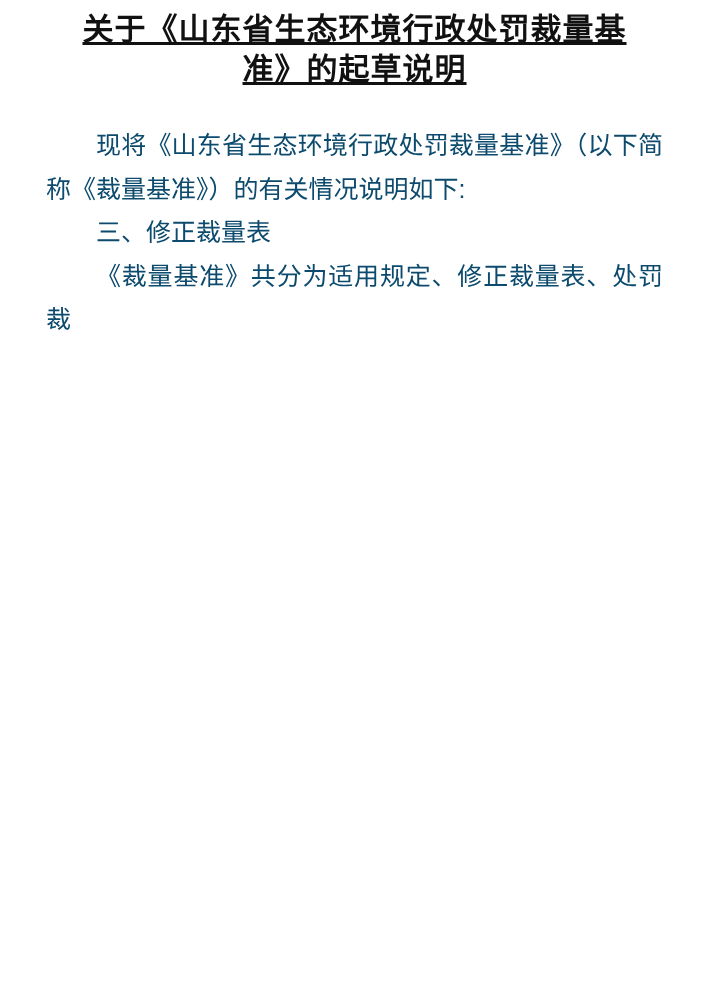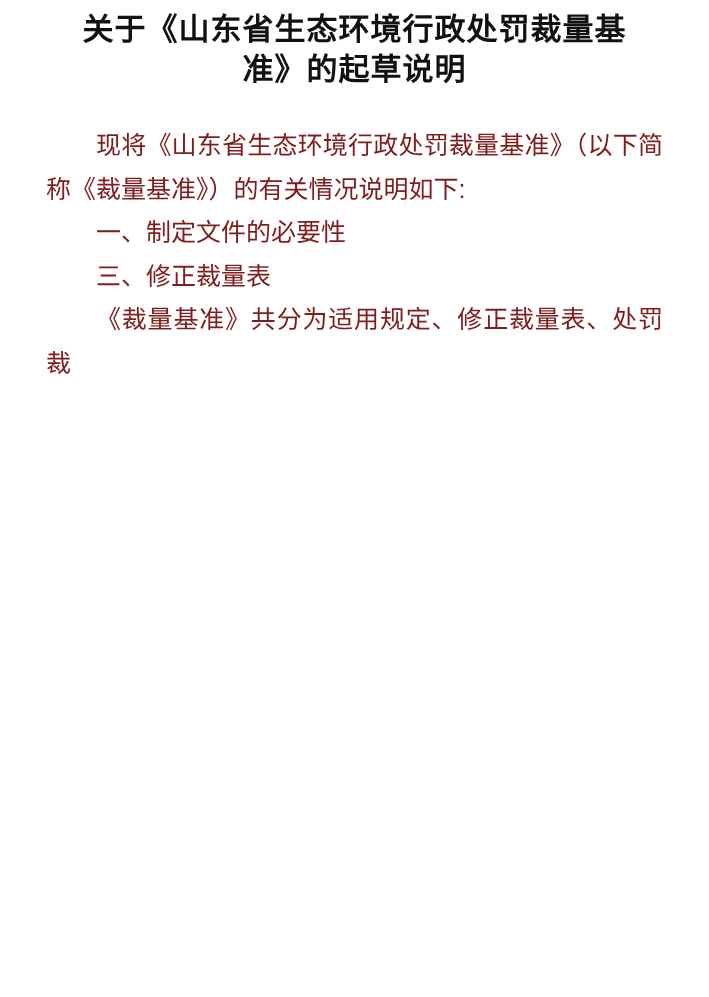--- a/index.html
+++ b/index.html
@@ -28,6 +28,7 @@
     text-align: center;
     color: #111111;
     letter-spacing: 1px;
+    text-decoration: underline;
   }
   .doc-body {
     margin-top: 34px;

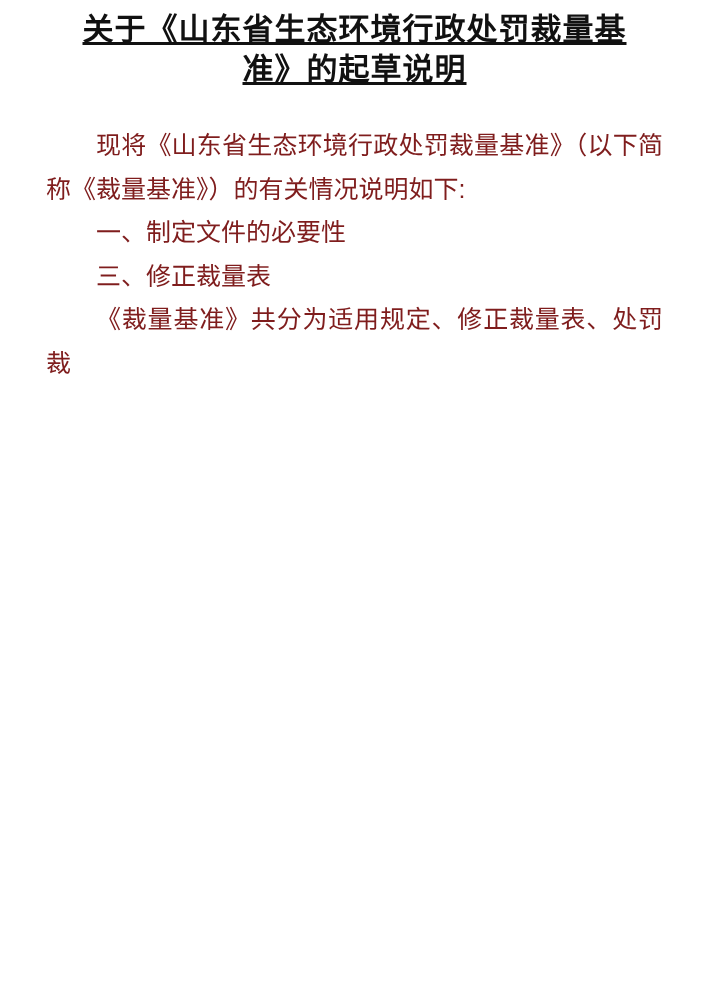--- a/index.html
+++ b/index.html
@@ -41,7 +41,7 @@
     text-justify: inter-ideograph;
     text-indent: 2em;
     word-break: break-all;
-    color: #7f1d1d;
+    color: #0c4a6e;
   }
   .heading {
     font-weight: normal;

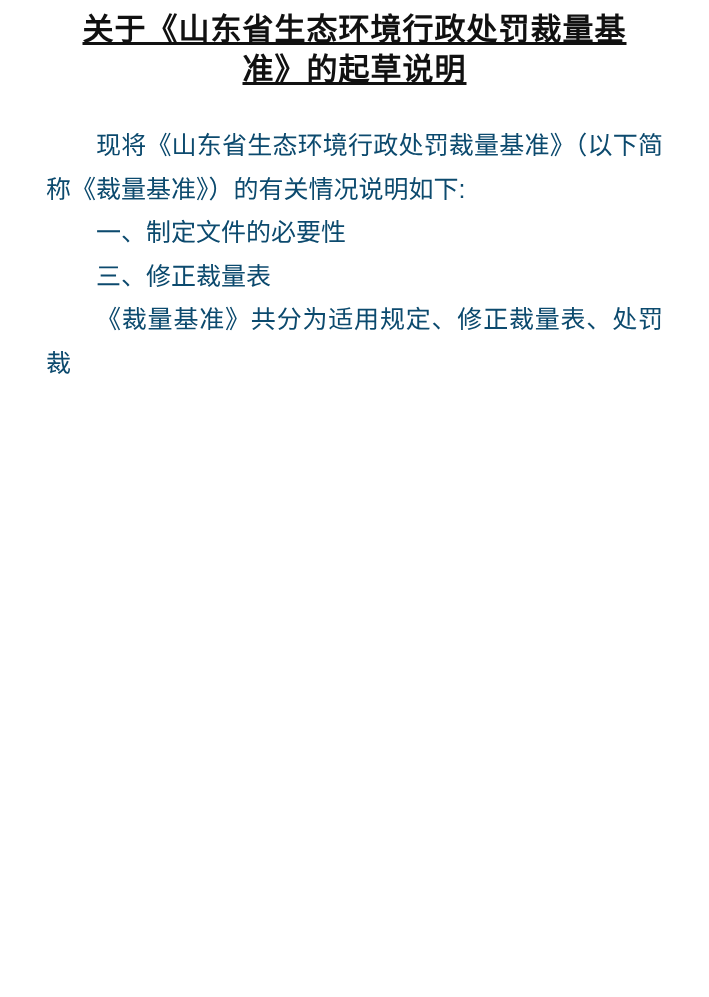--- a/index.html
+++ b/index.html
@@ -56,7 +56,6 @@
   <div class="doc-body">
     <p class="para">现将《山东省生态环境行政处罚裁量基准》（以下简称《裁量基准》）的有关情况说明如下:</p>
 
-    <p class="para heading">一、制定文件的必要性</p>
 
 
 

